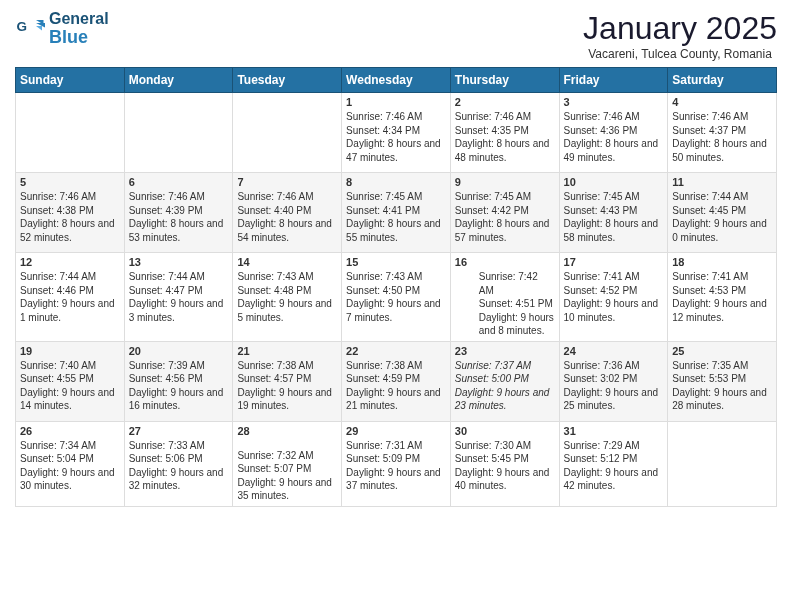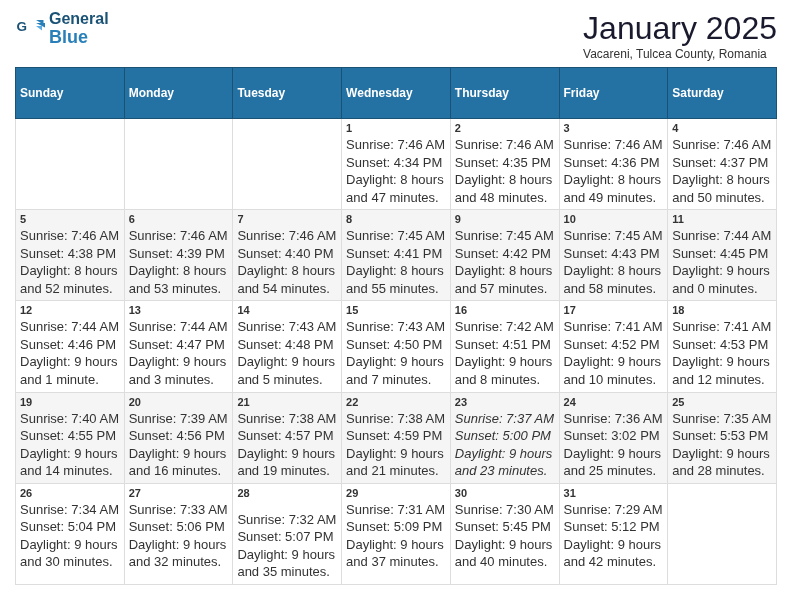--- a/index.html
+++ b/index.html
@@ -8,7 +8,7 @@
     .header-row { display: flex; align-items: flex-start; justify-content: space-between; margin-bottom: 6px; }
     .logo { display: flex; align-items: center; }
     .logo-icon { width: 30px; height: 30px; margin-right: 4px; }
-    .title-block { text-align: left; }
+    .title-block { text-align: center; }
     .month-title { font-size: 32px; color: #1a1a2e; font-weight: normal; }
     .subtitle { font-size: 12px; color: #333; }
     table { width: 100%; border-collapse: collapse; table-layout: fixed; }

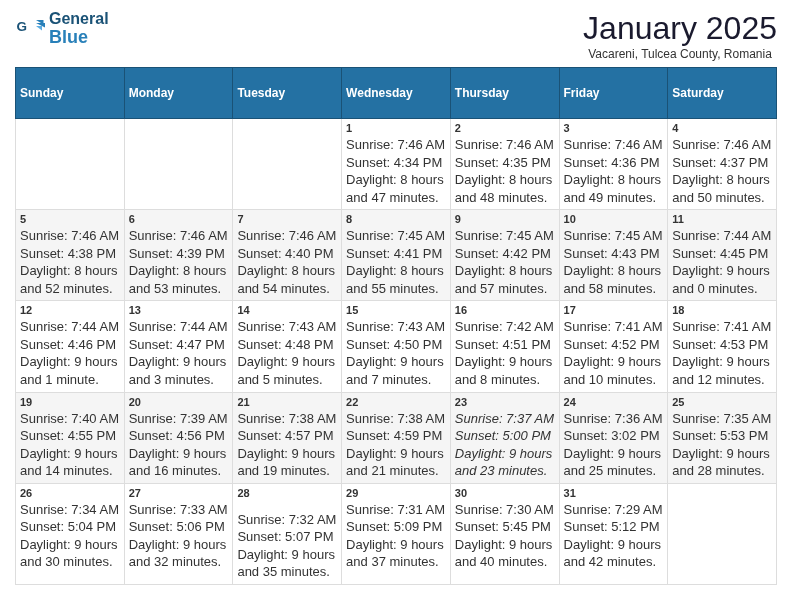--- a/index.html
+++ b/index.html
@@ -12,7 +12,7 @@
     .month-title { font-size: 32px; color: #1a1a2e; font-weight: normal; }
     .subtitle { font-size: 12px; color: #333; }
     table { width: 100%; border-collapse: collapse; table-layout: fixed; }
-    thead tr th { background: #2471a3; color: #fff; font-size: 12px; padding: 18px 4px; text-align: left; border: 1px solid #1a5276; }
+    thead tr th { background: #2471a3; color: #fff; font-size: 12px; padding: 5px 4px; text-align: left; border: 1px solid #1a5276; }
     tbody tr { background: #fff; }
     tbody tr:nth-child(even) { background: #f5f5f5; }
     td { vertical-align: top; border: 1px solid #ddd; padding: 3px 4px; font-size: 9.5px; color: #333; height: 80px; }

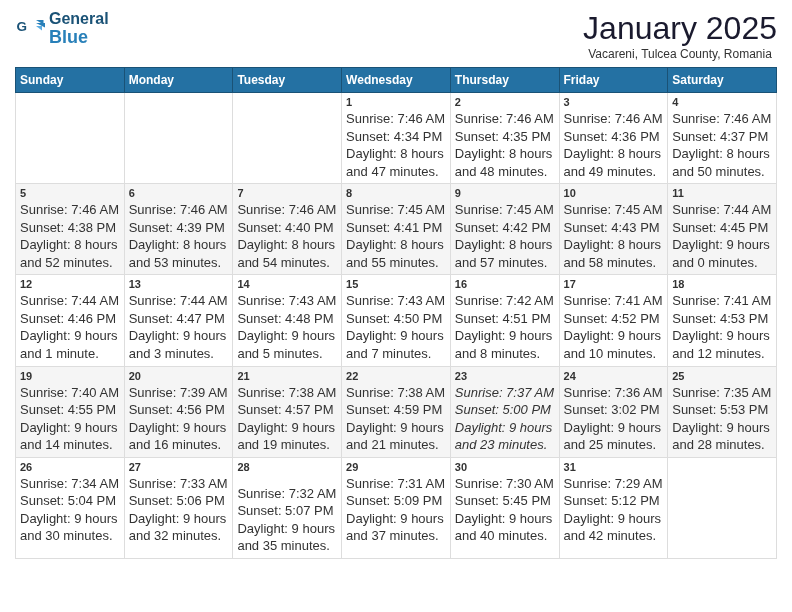--- a/index.html
+++ b/index.html
@@ -17,7 +17,7 @@
     tbody tr:nth-child(even) { background: #f5f5f5; }
     td { vertical-align: top; border: 1px solid #ddd; padding: 3px 4px; font-size: 9.5px; color: #333; height: 80px; }
     .date-num { font-weight: bold; font-size: 11px; display: block; margin-bottom: 2px; }
-    .cell-text { font-size: 13px; line-height: 1.35; color: #333; }
+    .cell-text { font-size: 10px; line-height: 1.35; color: #333; }
   </style>
 </head>
 <body>

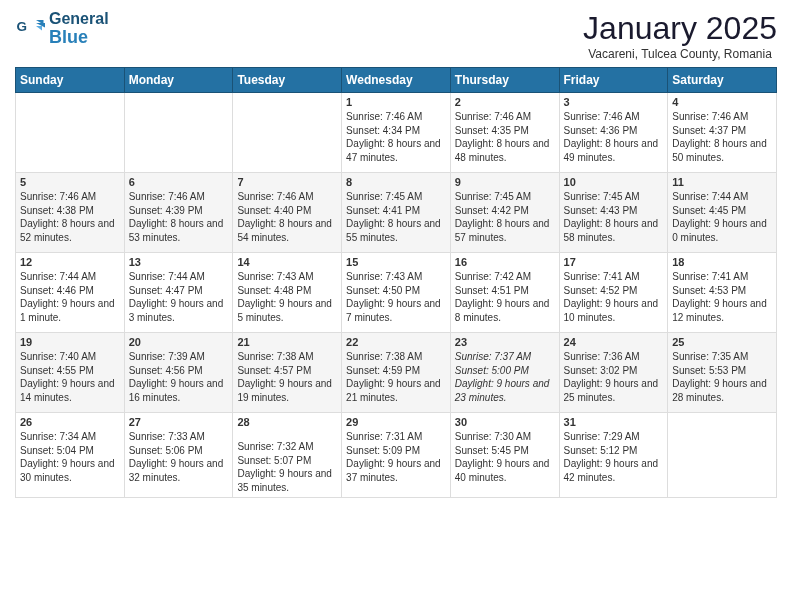--- a/index.html
+++ b/index.html
@@ -155,7 +155,7 @@
           </td>
           <td>
             <span class="date-num">16</span>
-            <div class="cell-text" style="white-space: pre-line;">Sunrise: 7:42 AM
+            <div class="cell-text" style="white-space: pre-line; margin-left: 24px;">Sunrise: 7:42 AM
 Sunset: 4:51 PM
 Daylight: 9 hours and 8 minutes.</div>
           </td>

